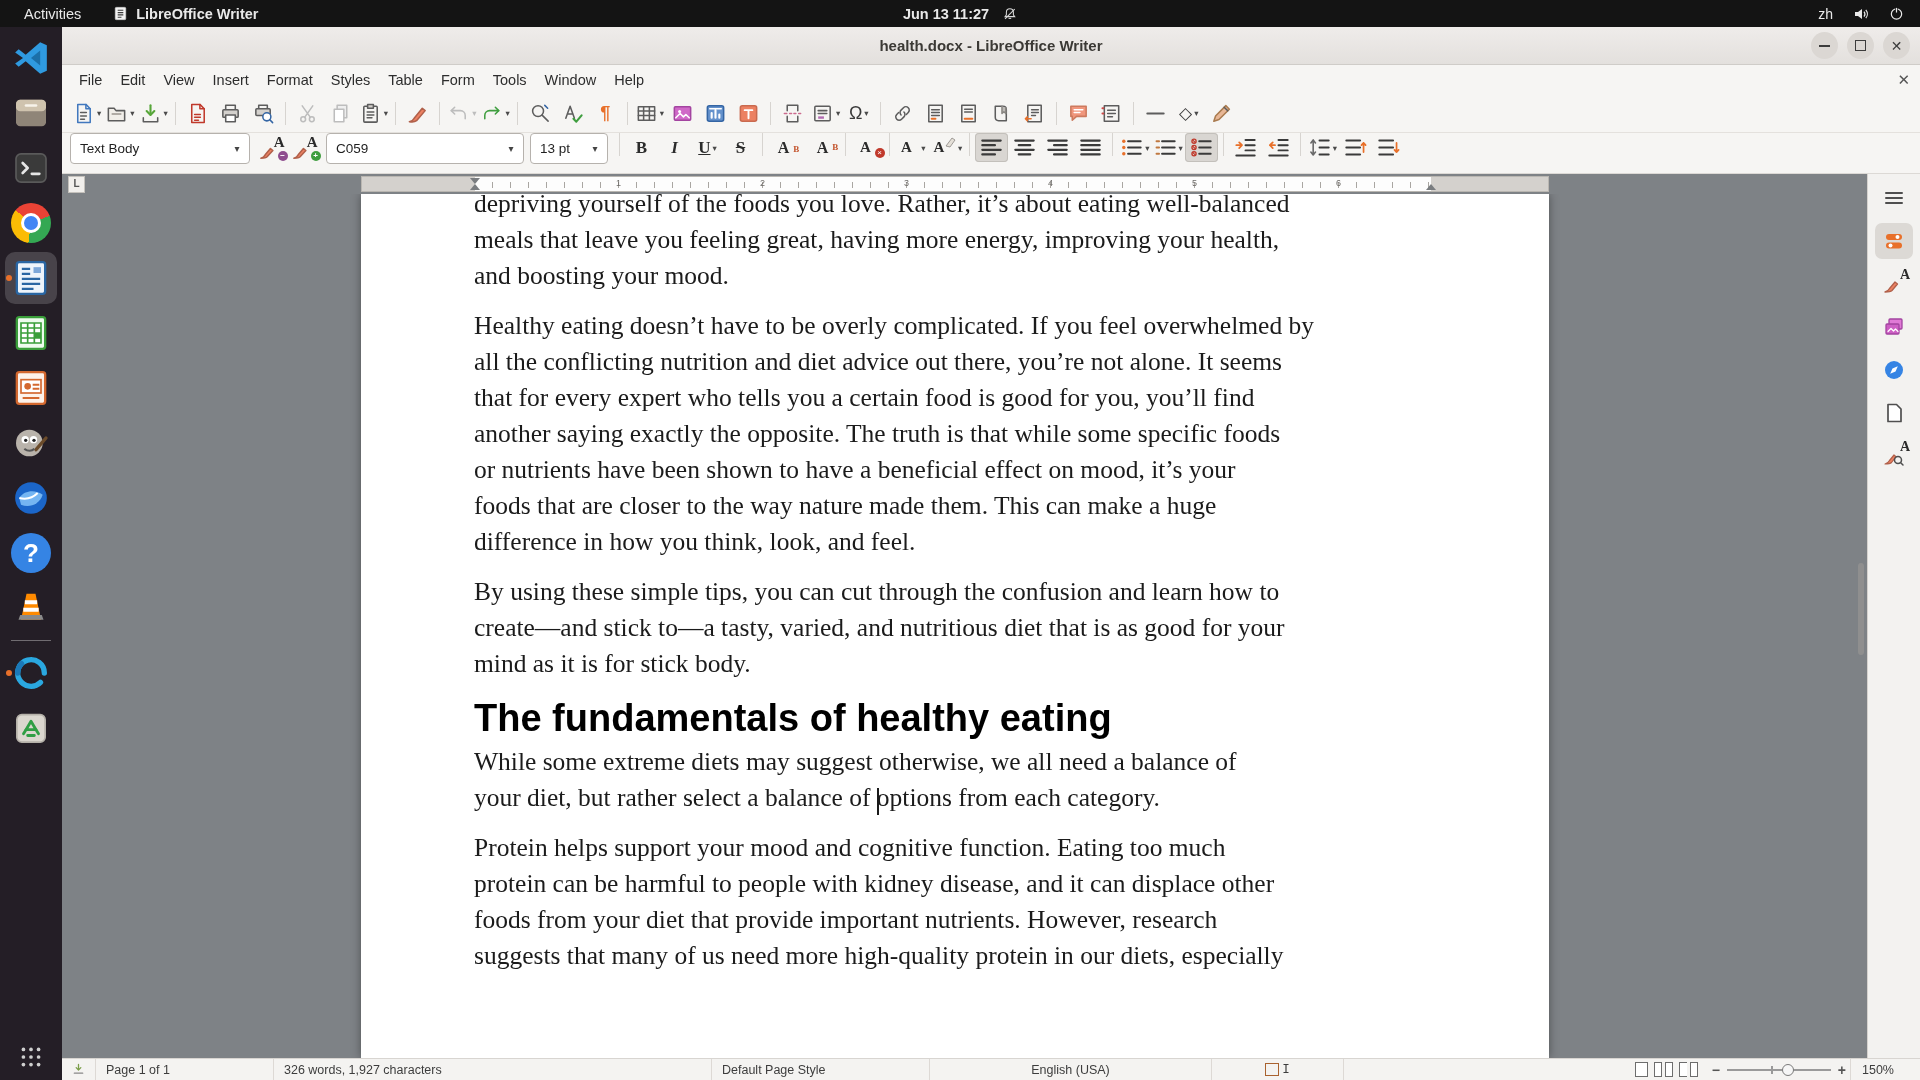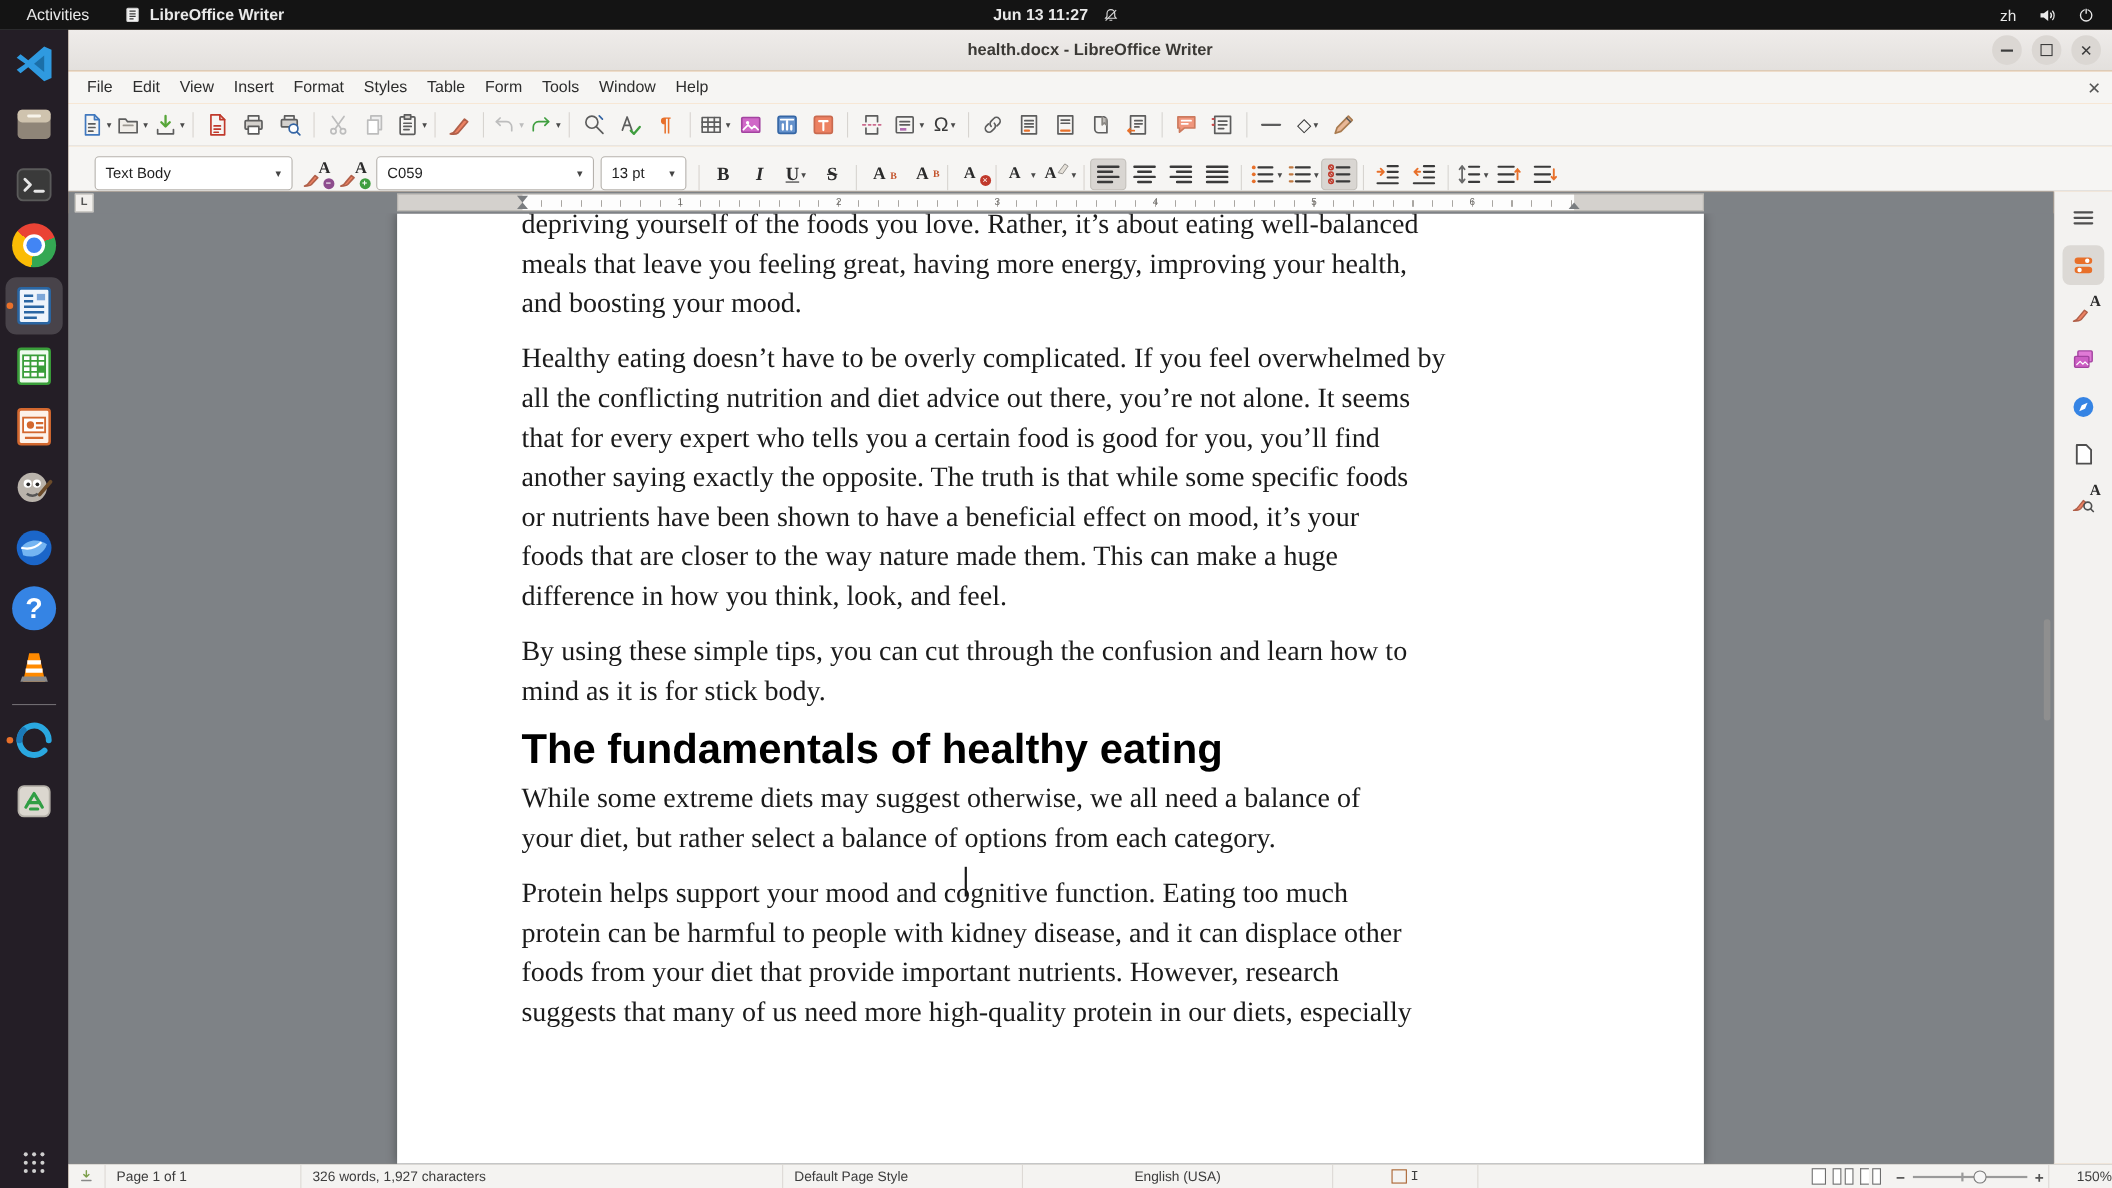--- a/index.html
+++ b/index.html
@@ -34,7 +34,7 @@
   .menu-close{position:absolute;right:10px;font-size:15px;color:#555;}
   
   .toolbar{height:38px;display:flex;align-items:center;padding-left:8px;border-bottom:1px solid #e4e1dd;flex:0 0 auto;background:#f6f5f3;}
-  .fmtbar{height:40px;display:flex;align-items:flex-end;padding-left:24px;border-bottom:1px solid #dcd9d5;flex:0 0 auto;background:#f6f5f3;}
+  .fmtbar{height:40px;display:flex;align-items:flex-start;padding-left:8px;border-bottom:1px solid #dcd9d5;flex:0 0 auto;background:#f6f5f3;}
   .tb{height:29px;min-width:29px;padding:0 2px;border-radius:4px;display:inline-flex;align-items:center;justify-content:center;position:relative;}
   .tb.on{background:#d9d6d2;box-shadow:inset 0 0 0 1px #c3c0bb;}
   .sep{width:1px;height:23px;background:#d7d4d0;margin:0 5px;flex:0 0 auto;}

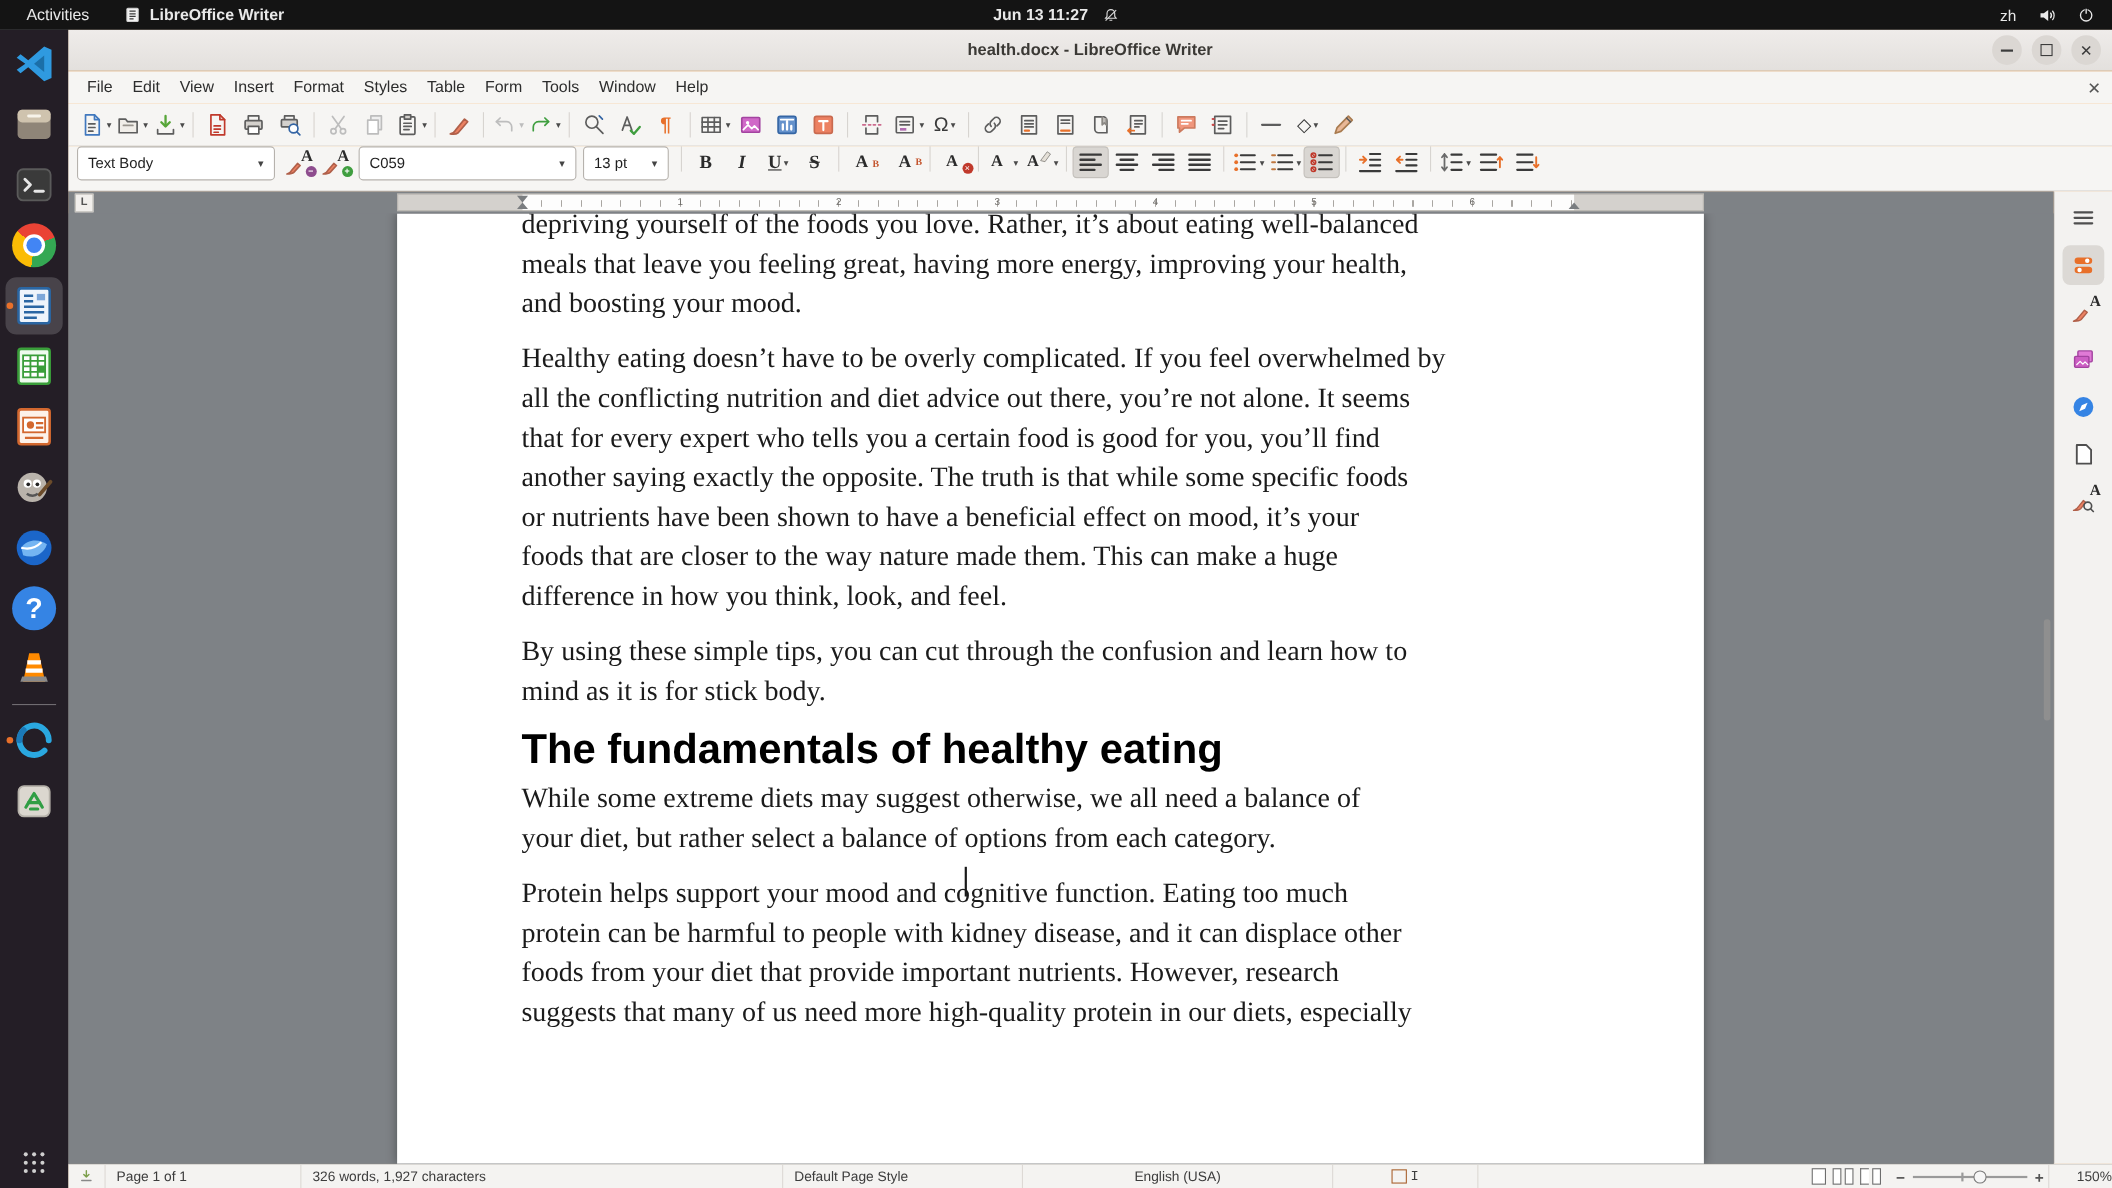--- a/index.html
+++ b/index.html
@@ -677,6 +677,7 @@
               <div class="dline body">foods that are closer to the way nature made them. This can make a huge</div>
               <div class="dline end">difference in how you think, look, and feel.</div>
               <div class="dline body">By using these simple tips, you can cut through the confusion and learn how to</div>
+              <div class="dline body">create—and stick to—a tasty, varied, and nutritious diet that is as good for your</div>
               <div class="dline end">mind as it is for stick body.</div>
               <div class="dline heading">The fundamentals of healthy eating</div>
               <div class="dline body">While some extreme diets may suggest otherwise, we all need a balance of</div>

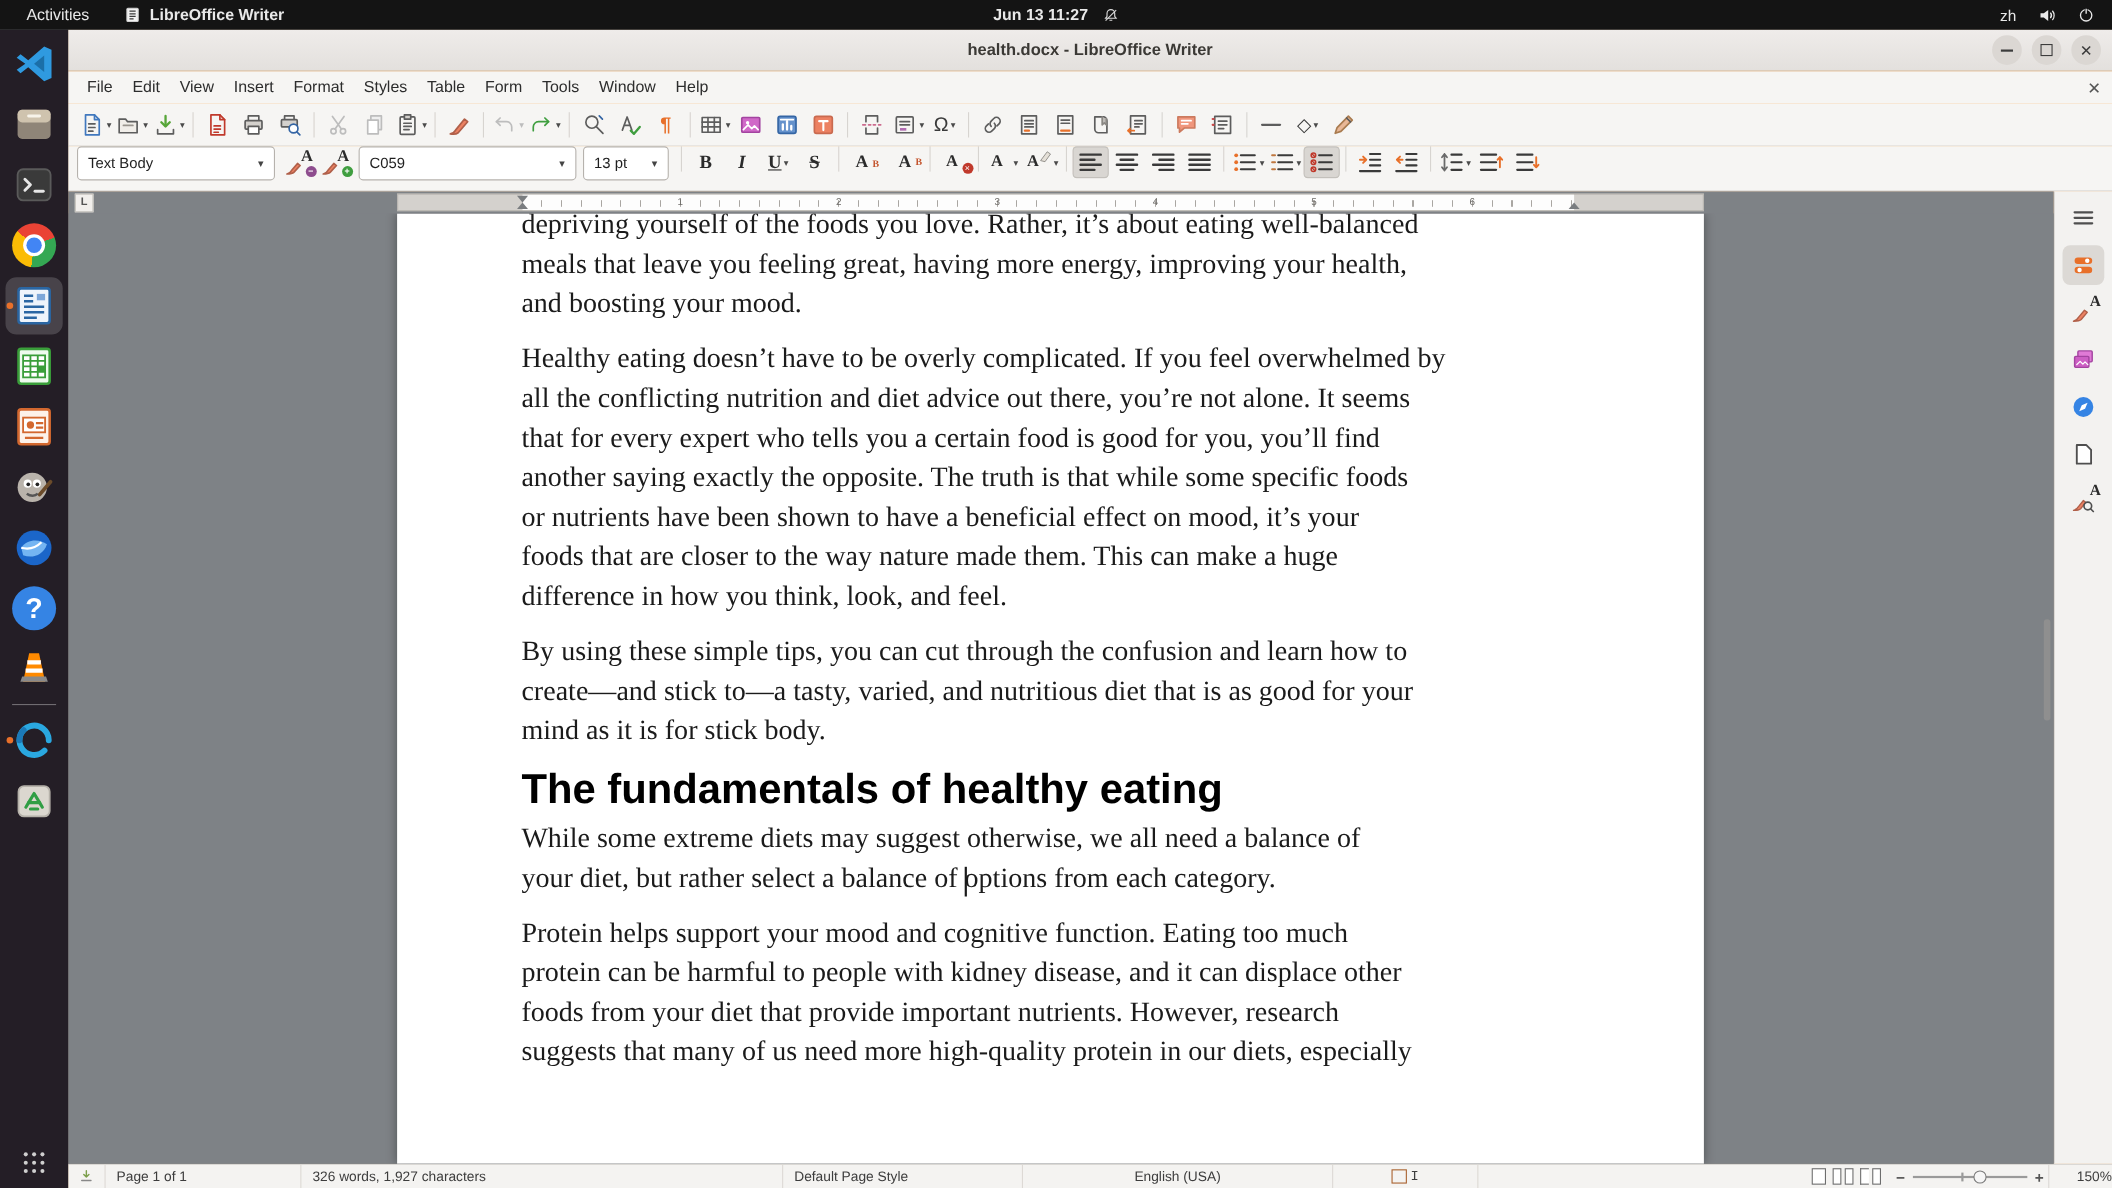--- a/index.html
+++ b/index.html
@@ -789,7 +789,7 @@
         </span>
       <span class="zpm">+</span>
     </span>
-    <span class="ss noline" style="width:58px;justify-content:flex-end;padding-right:0;border-left:1px solid #ddd9d5;text-align:right;">
+    <span class="ss noline" style="width:70px;justify-content:flex-end;padding-right:26px;border-left:1px solid #ddd9d5;text-align:right;">
         <span>150%</span>
       </span>
   </div>

